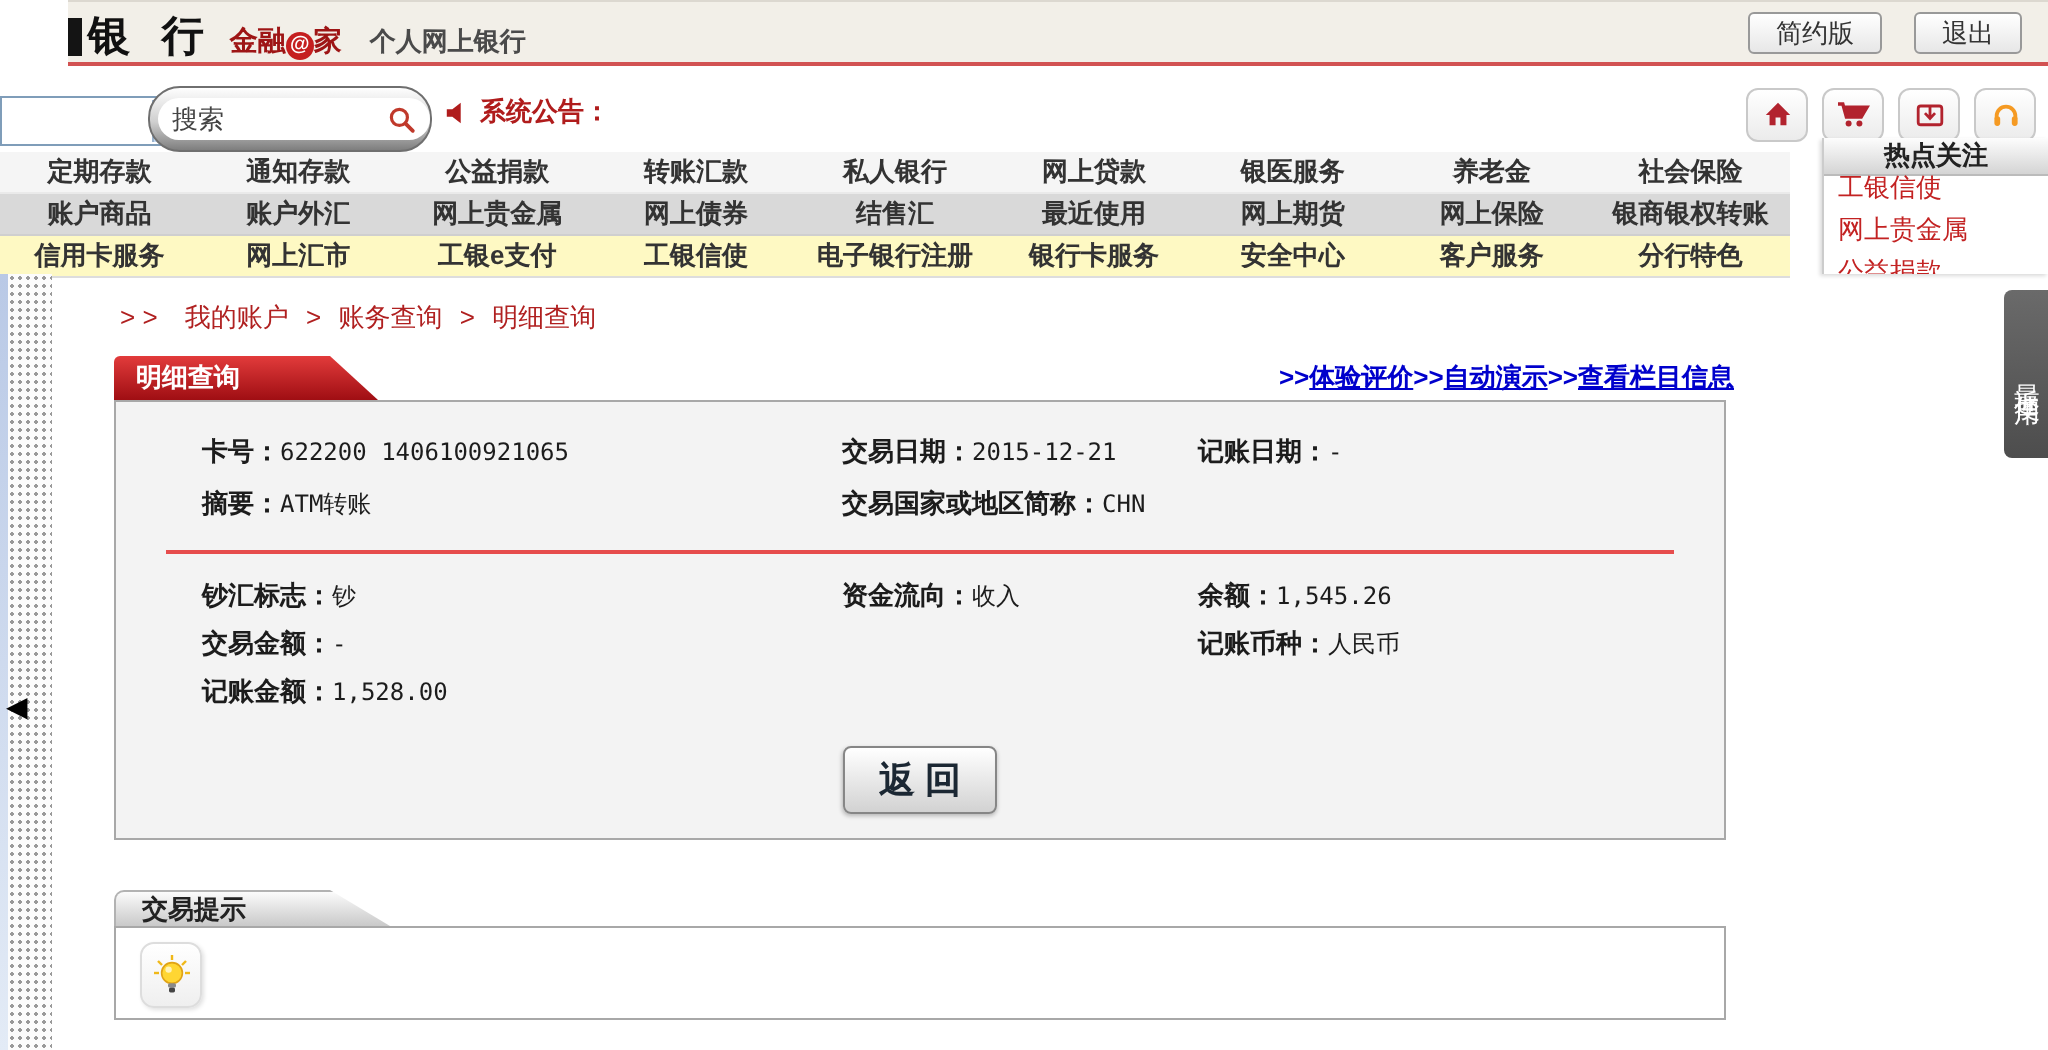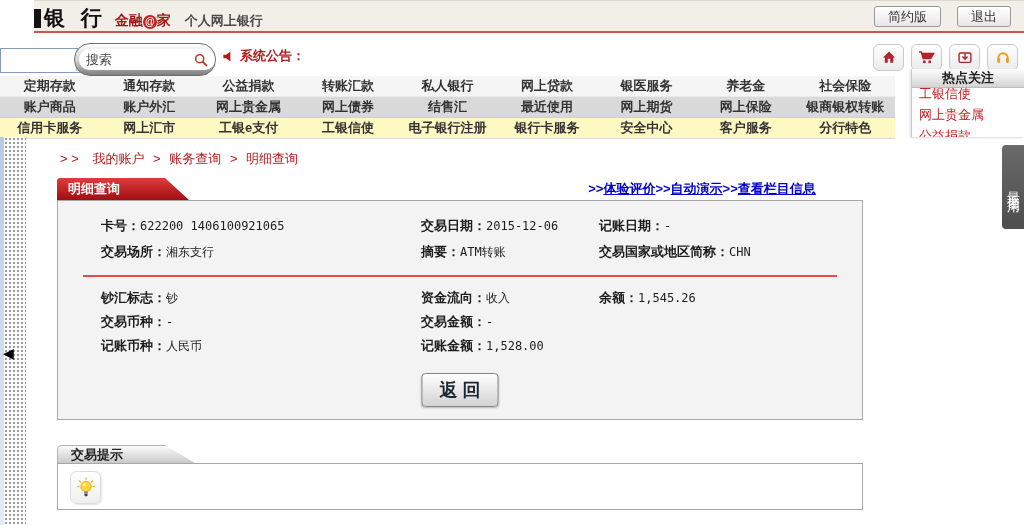--- a/index.html
+++ b/index.html
@@ -76,7 +76,7 @@
         padding-left:11px;box-sizing:border-box;color:#fff;font-size:13px;font-weight:bold;
         background:linear-gradient(#e23b3b,#9f0e13);
         clip-path:polygon(0 0,72% 0,88% 100%,0 100%);border-radius:3px 0 0 0;}
-  .dlinks{position:absolute;top:180px;left:537px;width:330px;display:flex;justify-content:center;
+  .dlinks{position:absolute;top:180px;left:537px;width:330px;display:flex;justify-content:flex-end;
           font-size:13px;font-weight:bold;color:#0000cc;}
   .dlinks a{color:#0000cc;text-decoration:none;cursor:pointer;white-space:nowrap;}
   .dlinks a .txt{text-decoration:underline;}

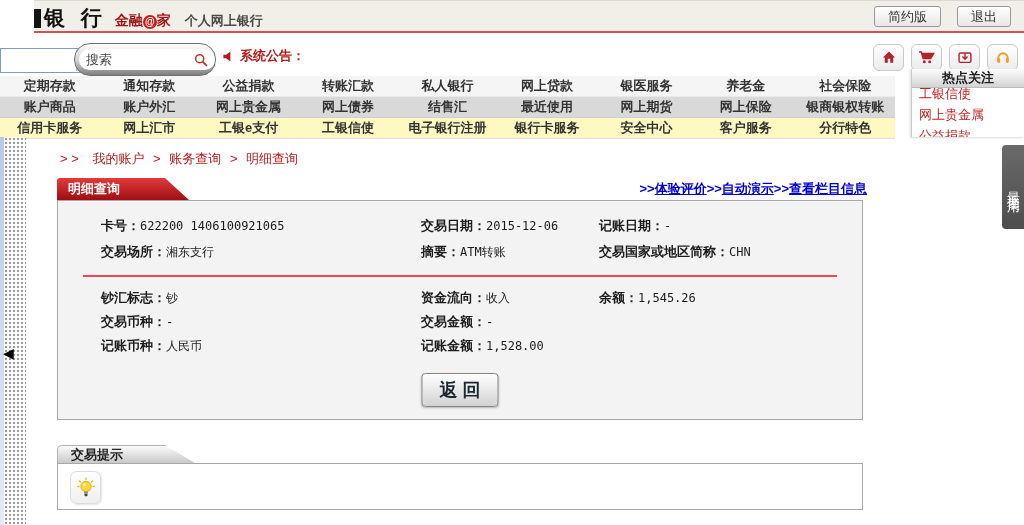--- a/index.html
+++ b/index.html
@@ -263,7 +263,7 @@
   <div class="dbox">
     <div class="grid grid-top">
       <div class="cell"><span class="lbl">卡号：</span><span class="val">622200 1406100921065</span></div>
-      <div class="cell"><span class="lbl">交易日期：</span><span class="val">2015-12-06</span></div>
+      <div class="cell"><span class="lbl">交易日期：</span><span class="val">2015-12-21</span></div>
       <div class="cell"><span class="lbl">记账日期：</span><span class="val">-</span></div>
       <div class="cell"><span class="lbl">交易场所：</span><span class="val">湘东支行</span></div>
       <div class="cell"><span class="lbl">摘要：</span><span class="val">ATM转账</span></div>

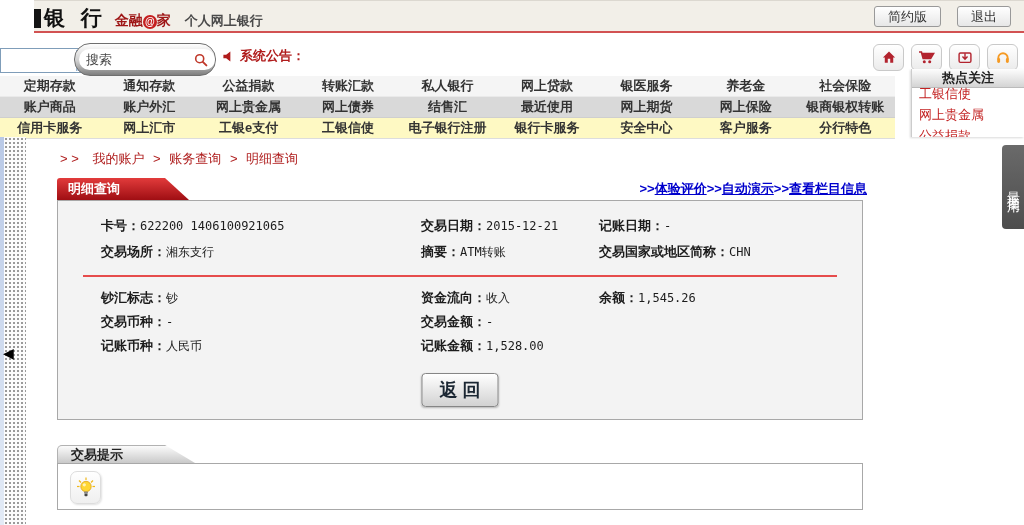--- a/index.html
+++ b/index.html
@@ -265,7 +265,6 @@
       <div class="cell"><span class="lbl">卡号：</span><span class="val">622200 1406100921065</span></div>
       <div class="cell"><span class="lbl">交易日期：</span><span class="val">2015-12-21</span></div>
       <div class="cell"><span class="lbl">记账日期：</span><span class="val">-</span></div>
-      <div class="cell"><span class="lbl">交易场所：</span><span class="val">湘东支行</span></div>
       <div class="cell"><span class="lbl">摘要：</span><span class="val">ATM转账</span></div>
       <div class="cell"><span class="lbl">交易国家或地区简称：</span><span class="val">CHN</span></div>
     </div>

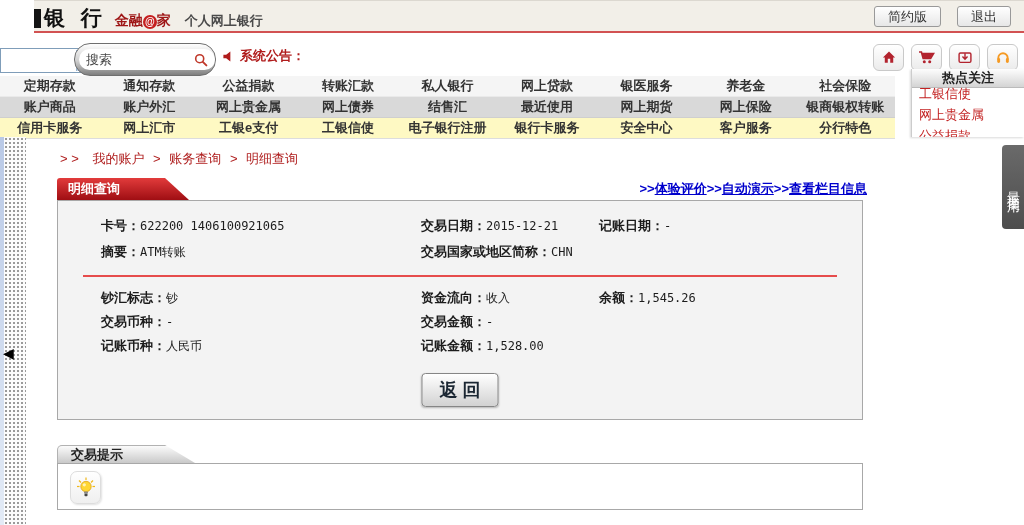--- a/index.html
+++ b/index.html
@@ -273,7 +273,6 @@
       <div class="cell"><span class="lbl">钞汇标志：</span><span class="val">钞</span></div>
       <div class="cell"><span class="lbl">资金流向：</span><span class="val">收入</span></div>
       <div class="cell"><span class="lbl">余额：</span><span class="val">1,545.26</span></div>
-      <div class="cell"><span class="lbl">交易币种：</span><span class="val">-</span></div>
       <div class="cell"><span class="lbl">交易金额：</span><span class="val">-</span></div>
       <div class="cell"></div>
       <div class="cell"><span class="lbl">记账币种：</span><span class="val">人民币</span></div>

